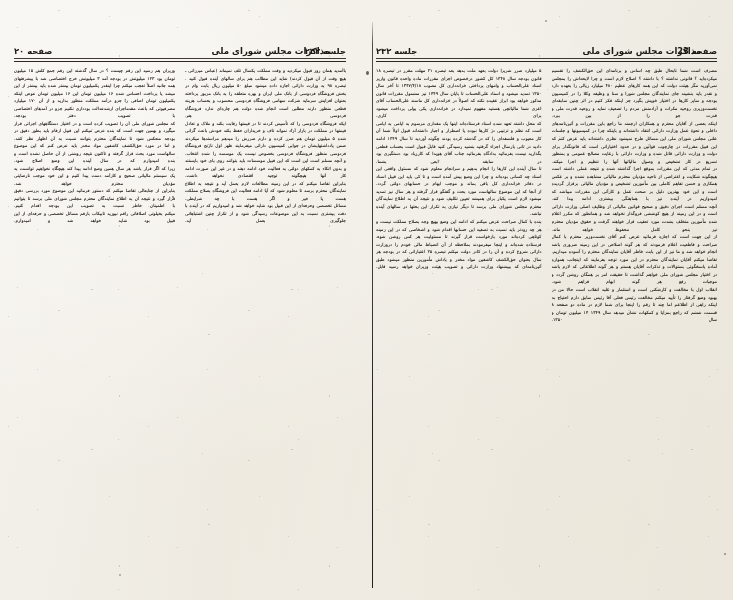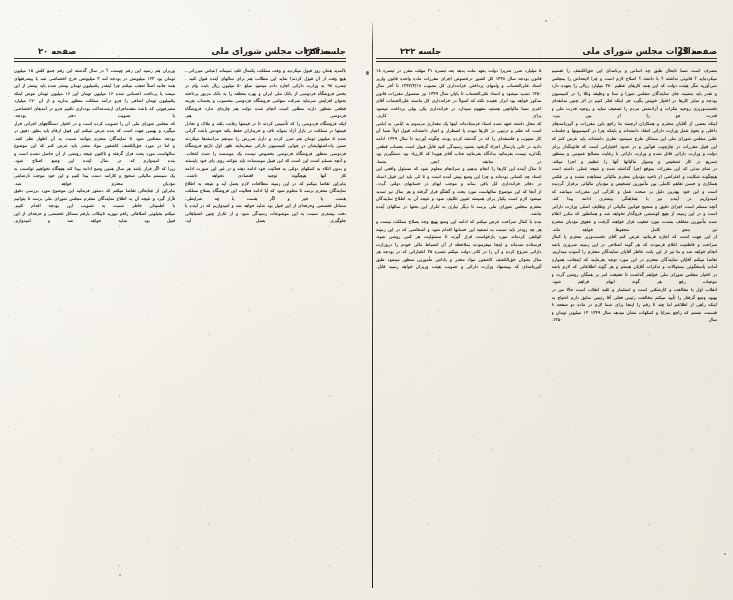--- a/index.html
+++ b/index.html
@@ -62,7 +62,7 @@
     font-size:8.4px;font-weight:bold;color:#1c1914;
     letter-spacing:.2px;
   }
-  .runhead .rh-side{white-space:nowrap;margin-left:24px;}
+  .runhead .rh-side{white-space:nowrap;}
   .runhead .rh-title{
     position:absolute;left:0;right:16px;text-align:right;
     font-size:8.6px;font-weight:bold;

